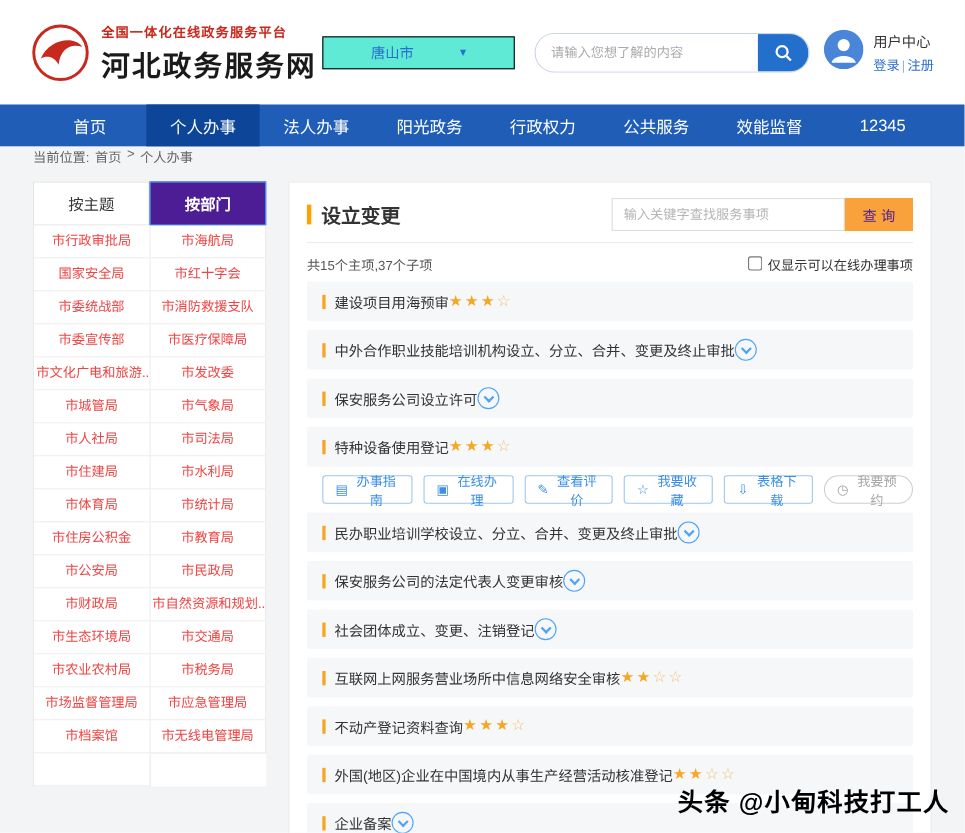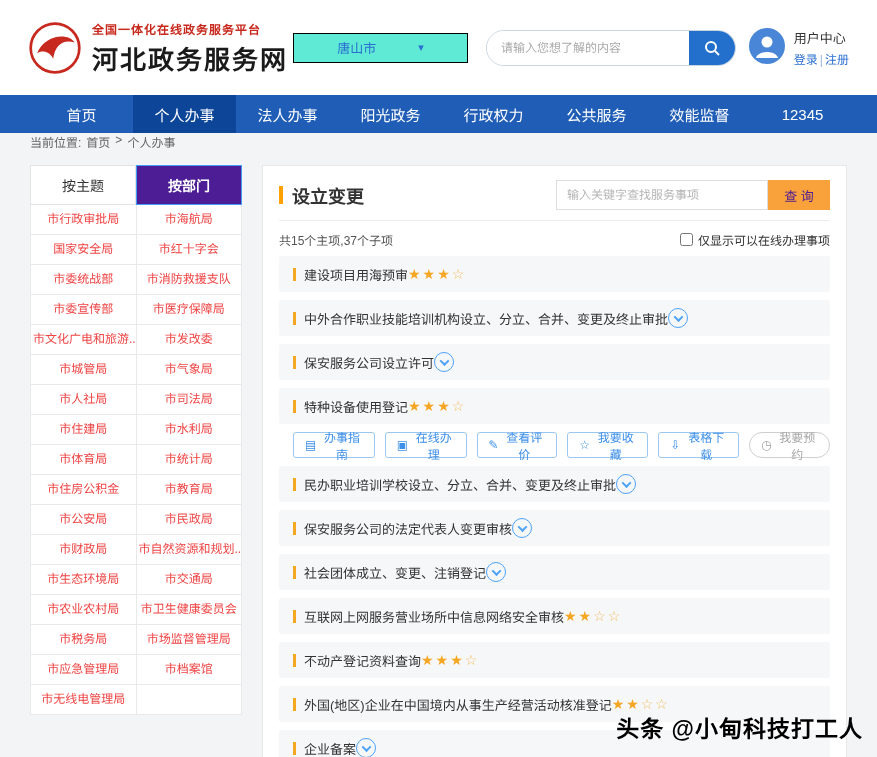--- a/index.html
+++ b/index.html
@@ -190,7 +190,6 @@
       <div class="dept">市生态环境局</div>
       <div class="dept">市交通局</div>
       <div class="dept">市农业农村局</div>
-      <div class="dept">市卫生健康委员会</div>
       <div class="dept">市税务局</div>
       <div class="dept">市场监督管理局</div>
       <div class="dept">市应急管理局</div>

